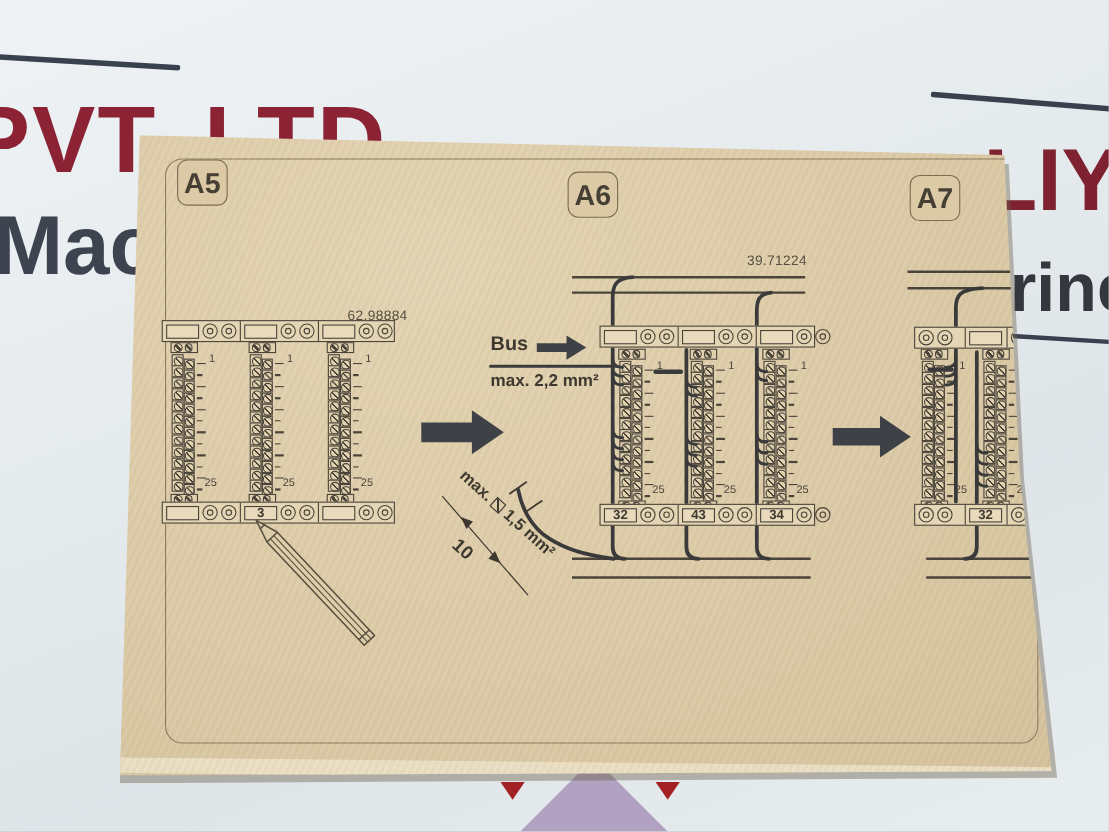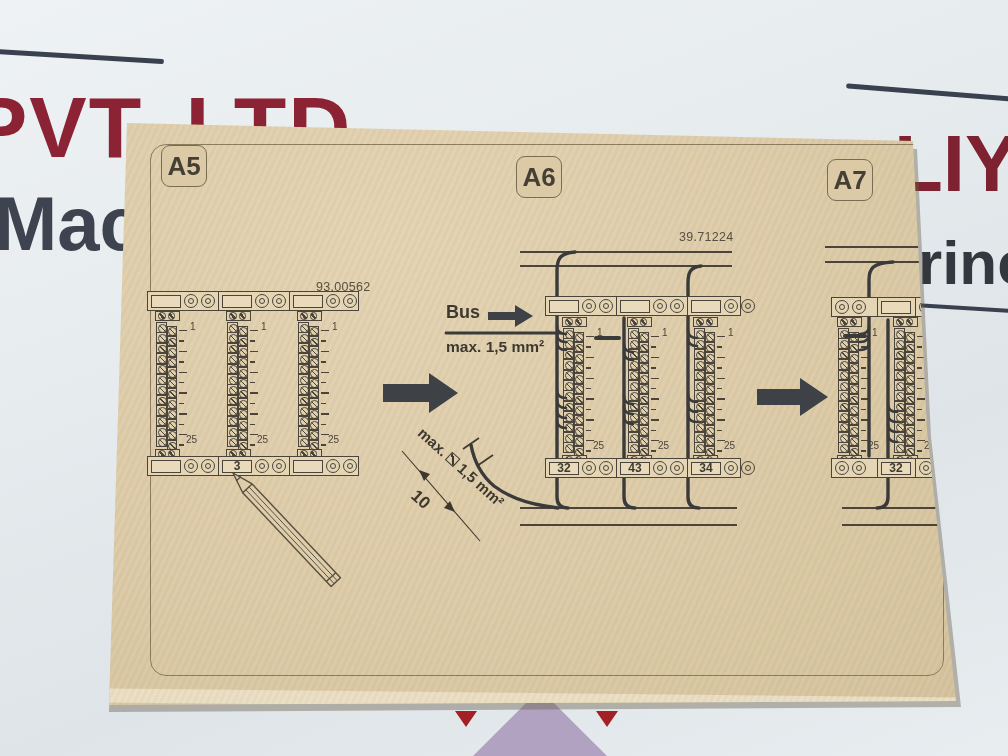--- a/index.html
+++ b/index.html
@@ -94,7 +94,7 @@
     <div class="frame"></div>
 
     <div class="panel-label" style="left:161px;top:145px;">A5</div>
-    <div class="panel-label" style="left:516px;top:156px;">A6</div>
+    <div class="panel-label" style="left:516px;top:156px;border-radius:10px;">A6</div>
     <div class="panel-label" style="left:827px;top:159px;">A7</div>
 
     <div class="pn" style="left:316px;top:280px;">93.00562</div>

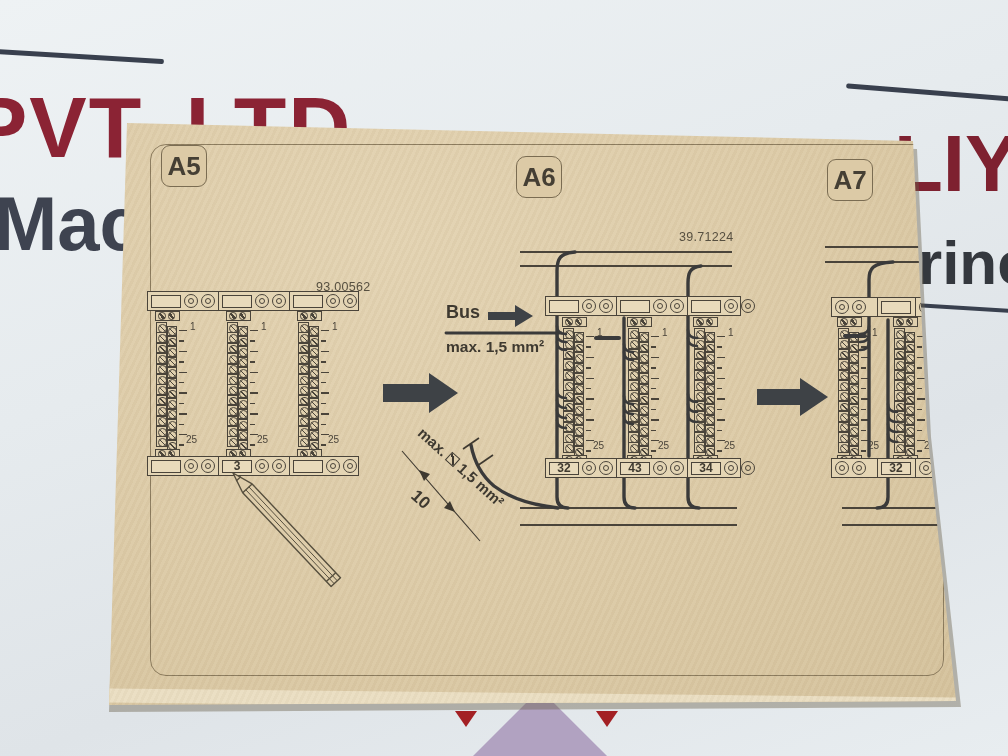--- a/index.html
+++ b/index.html
@@ -97,7 +97,7 @@
     <div class="panel-label" style="left:516px;top:156px;border-radius:10px;">A6</div>
     <div class="panel-label" style="left:827px;top:159px;">A7</div>
 
-    <div class="pn" style="left:316px;top:280px;">93.00562</div>
+    <div class="pn" style="left:316px;top:280px;">62.98884</div>
     <div class="pn" style="left:679px;top:230px;">39.71224</div>
 
     <div class="strip" style="left:156px;top:322px;">

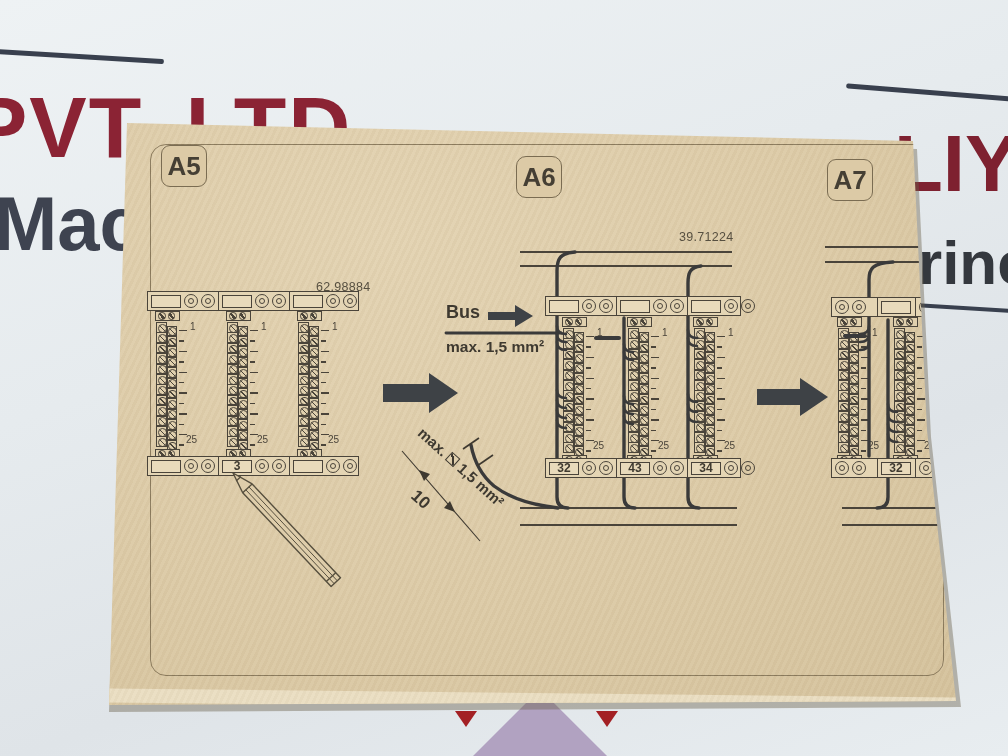--- a/index.html
+++ b/index.html
@@ -281,7 +281,7 @@
     </div>
 
     <div class="bus-label">Bus</div>
-    <div class="bus-max">max. 1,5 mm²</div>
+    <div class="bus-max">max. 2,2 mm²</div>
 
     <div class="strip" style="left:563px;top:328px;">
         <span class="hatch ht">

